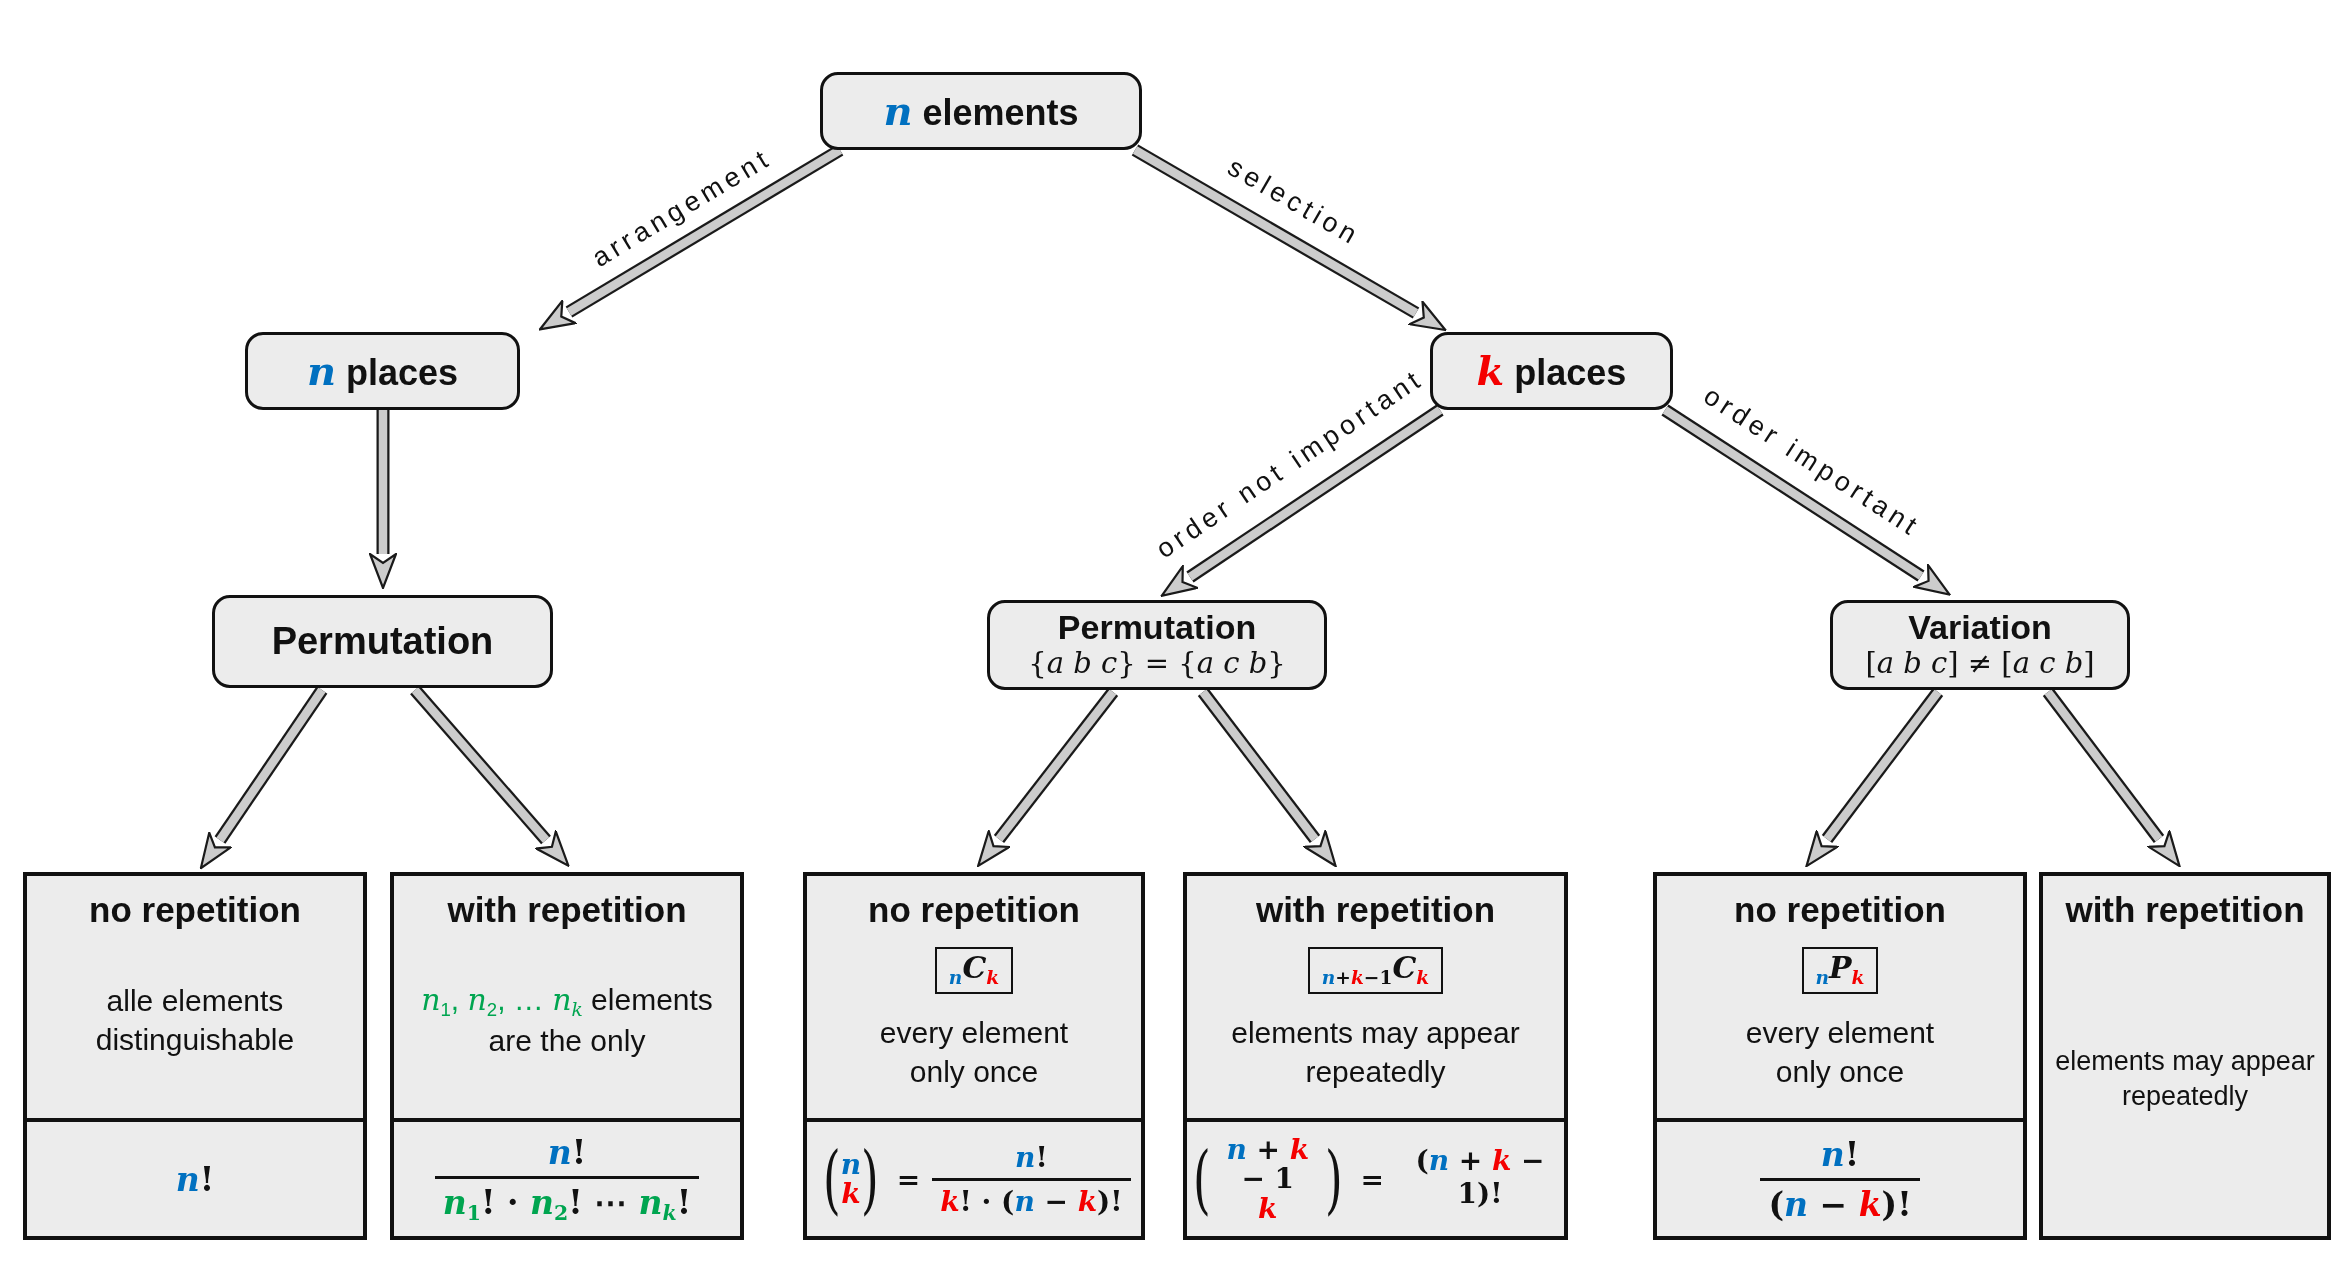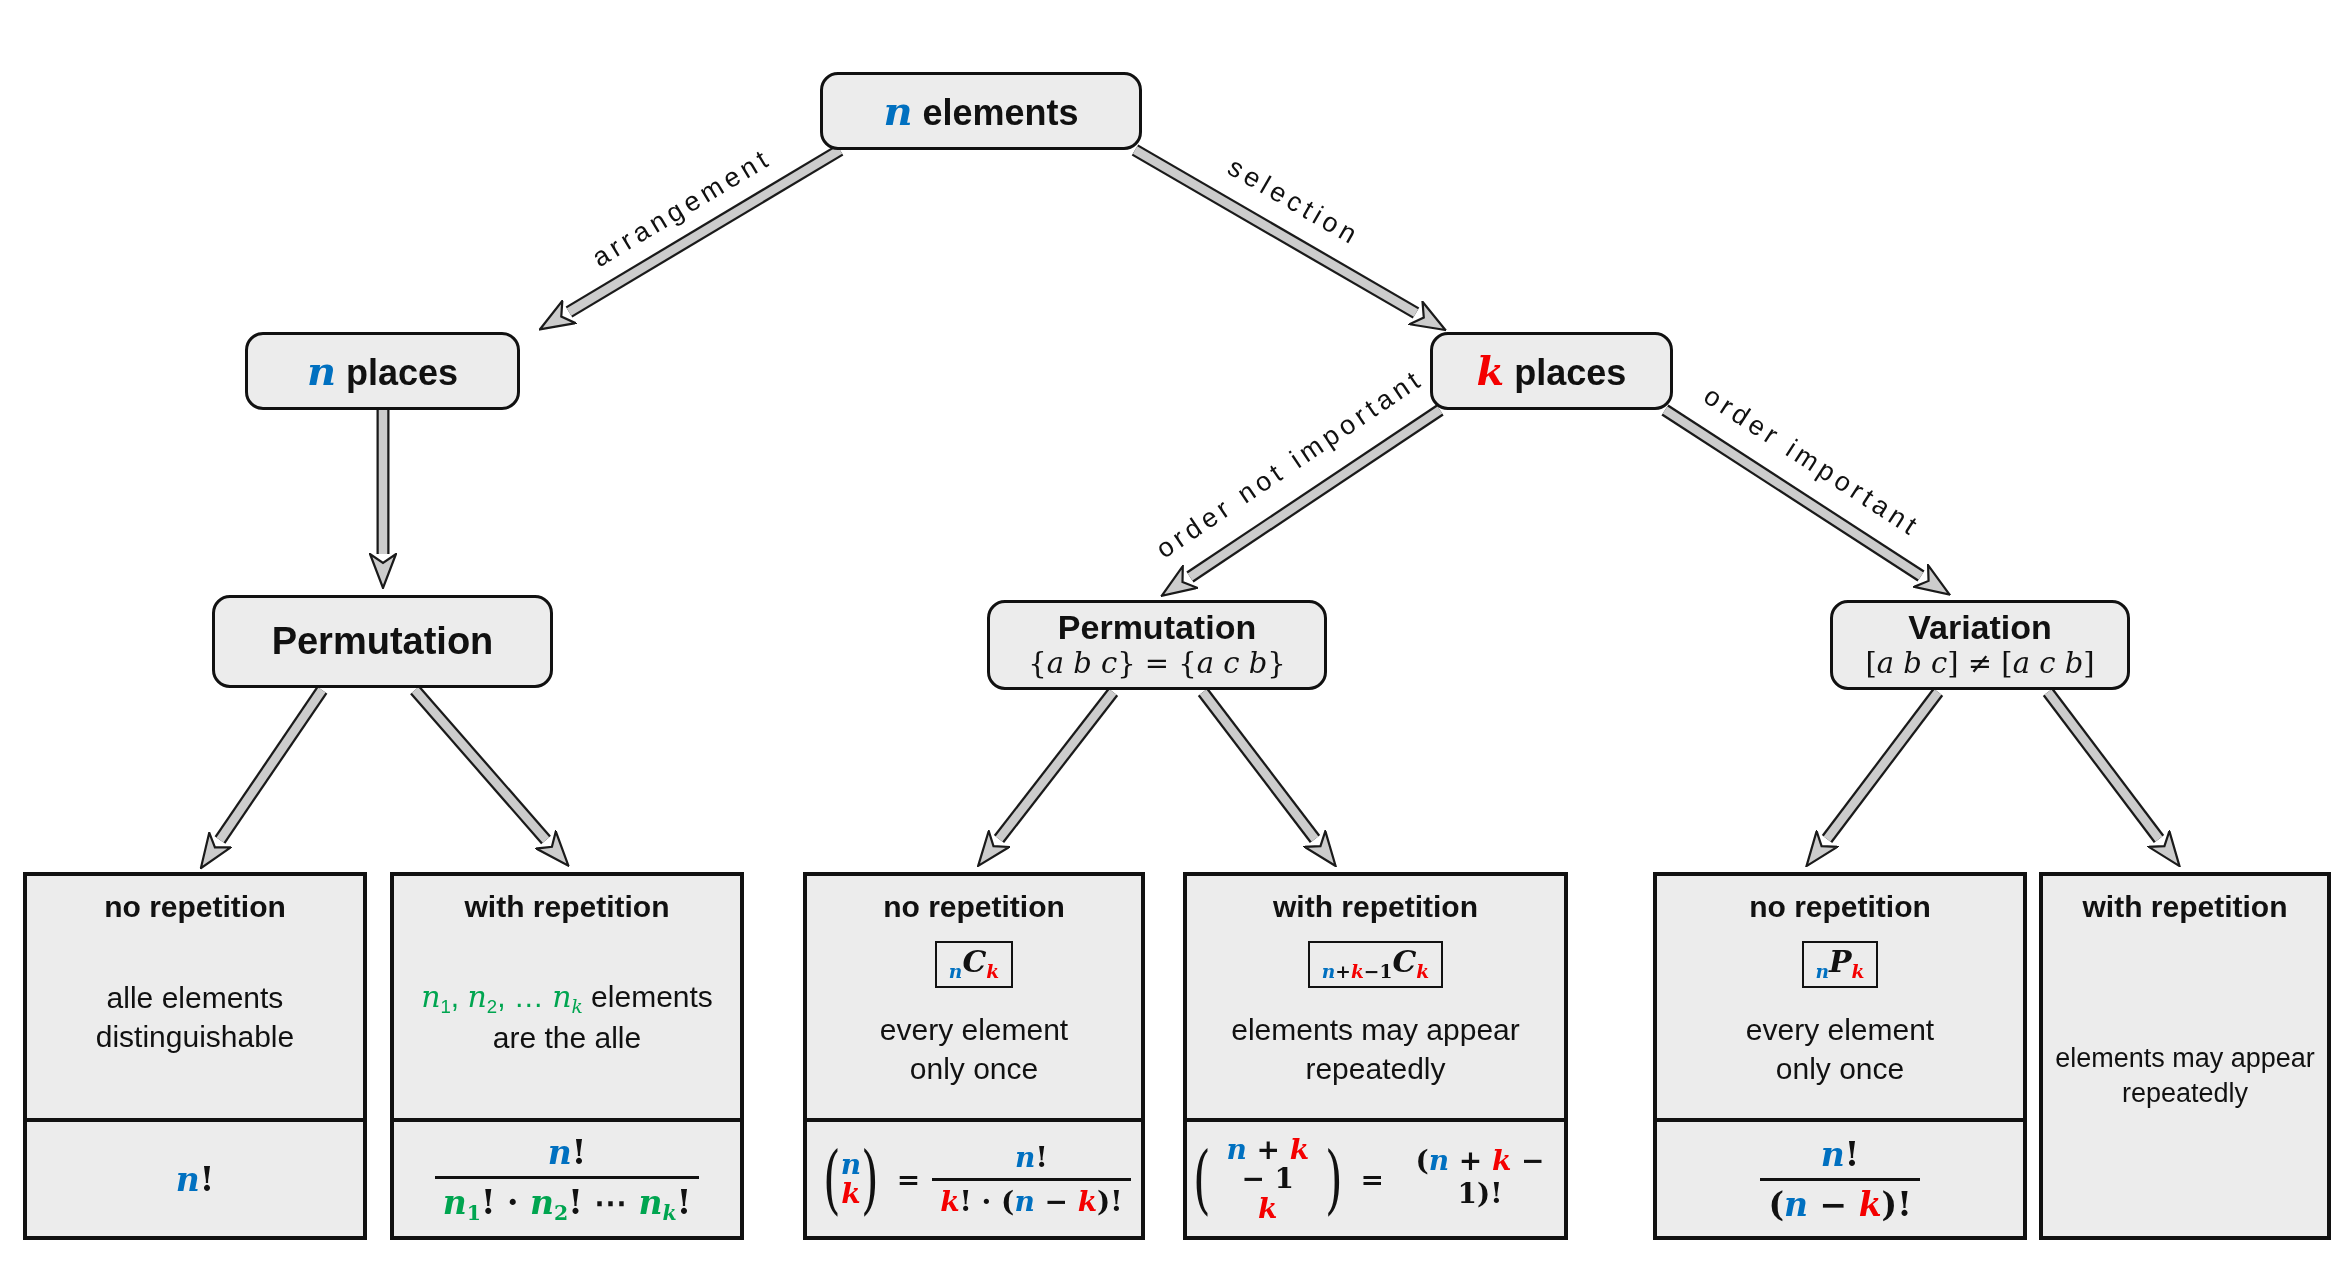--- a/index.html
+++ b/index.html
@@ -24,7 +24,7 @@
   .leaf{position:absolute;z-index:2;background:#ececec;border:4px solid #111;box-sizing:border-box;
         display:flex;flex-direction:column;text-align:center;}
   .leaf-top{flex:1;display:flex;flex-direction:column;align-items:center;padding:14px 6px 8px;min-height:0;}
-  .leaf-header{font-weight:bold;font-size:30px;}
+  .leaf-header{font-weight:bold;font-size:35px;}
   .badge{margin-top:17px;border:2px solid #111;padding:0 12px 3px;background:#ececec;
          font-family:"DejaVu Serif","Liberation Serif",serif;font-weight:bold;font-size:30px;line-height:1.25;}
   .desc{margin:auto 0;font-size:30px;line-height:1.3;}

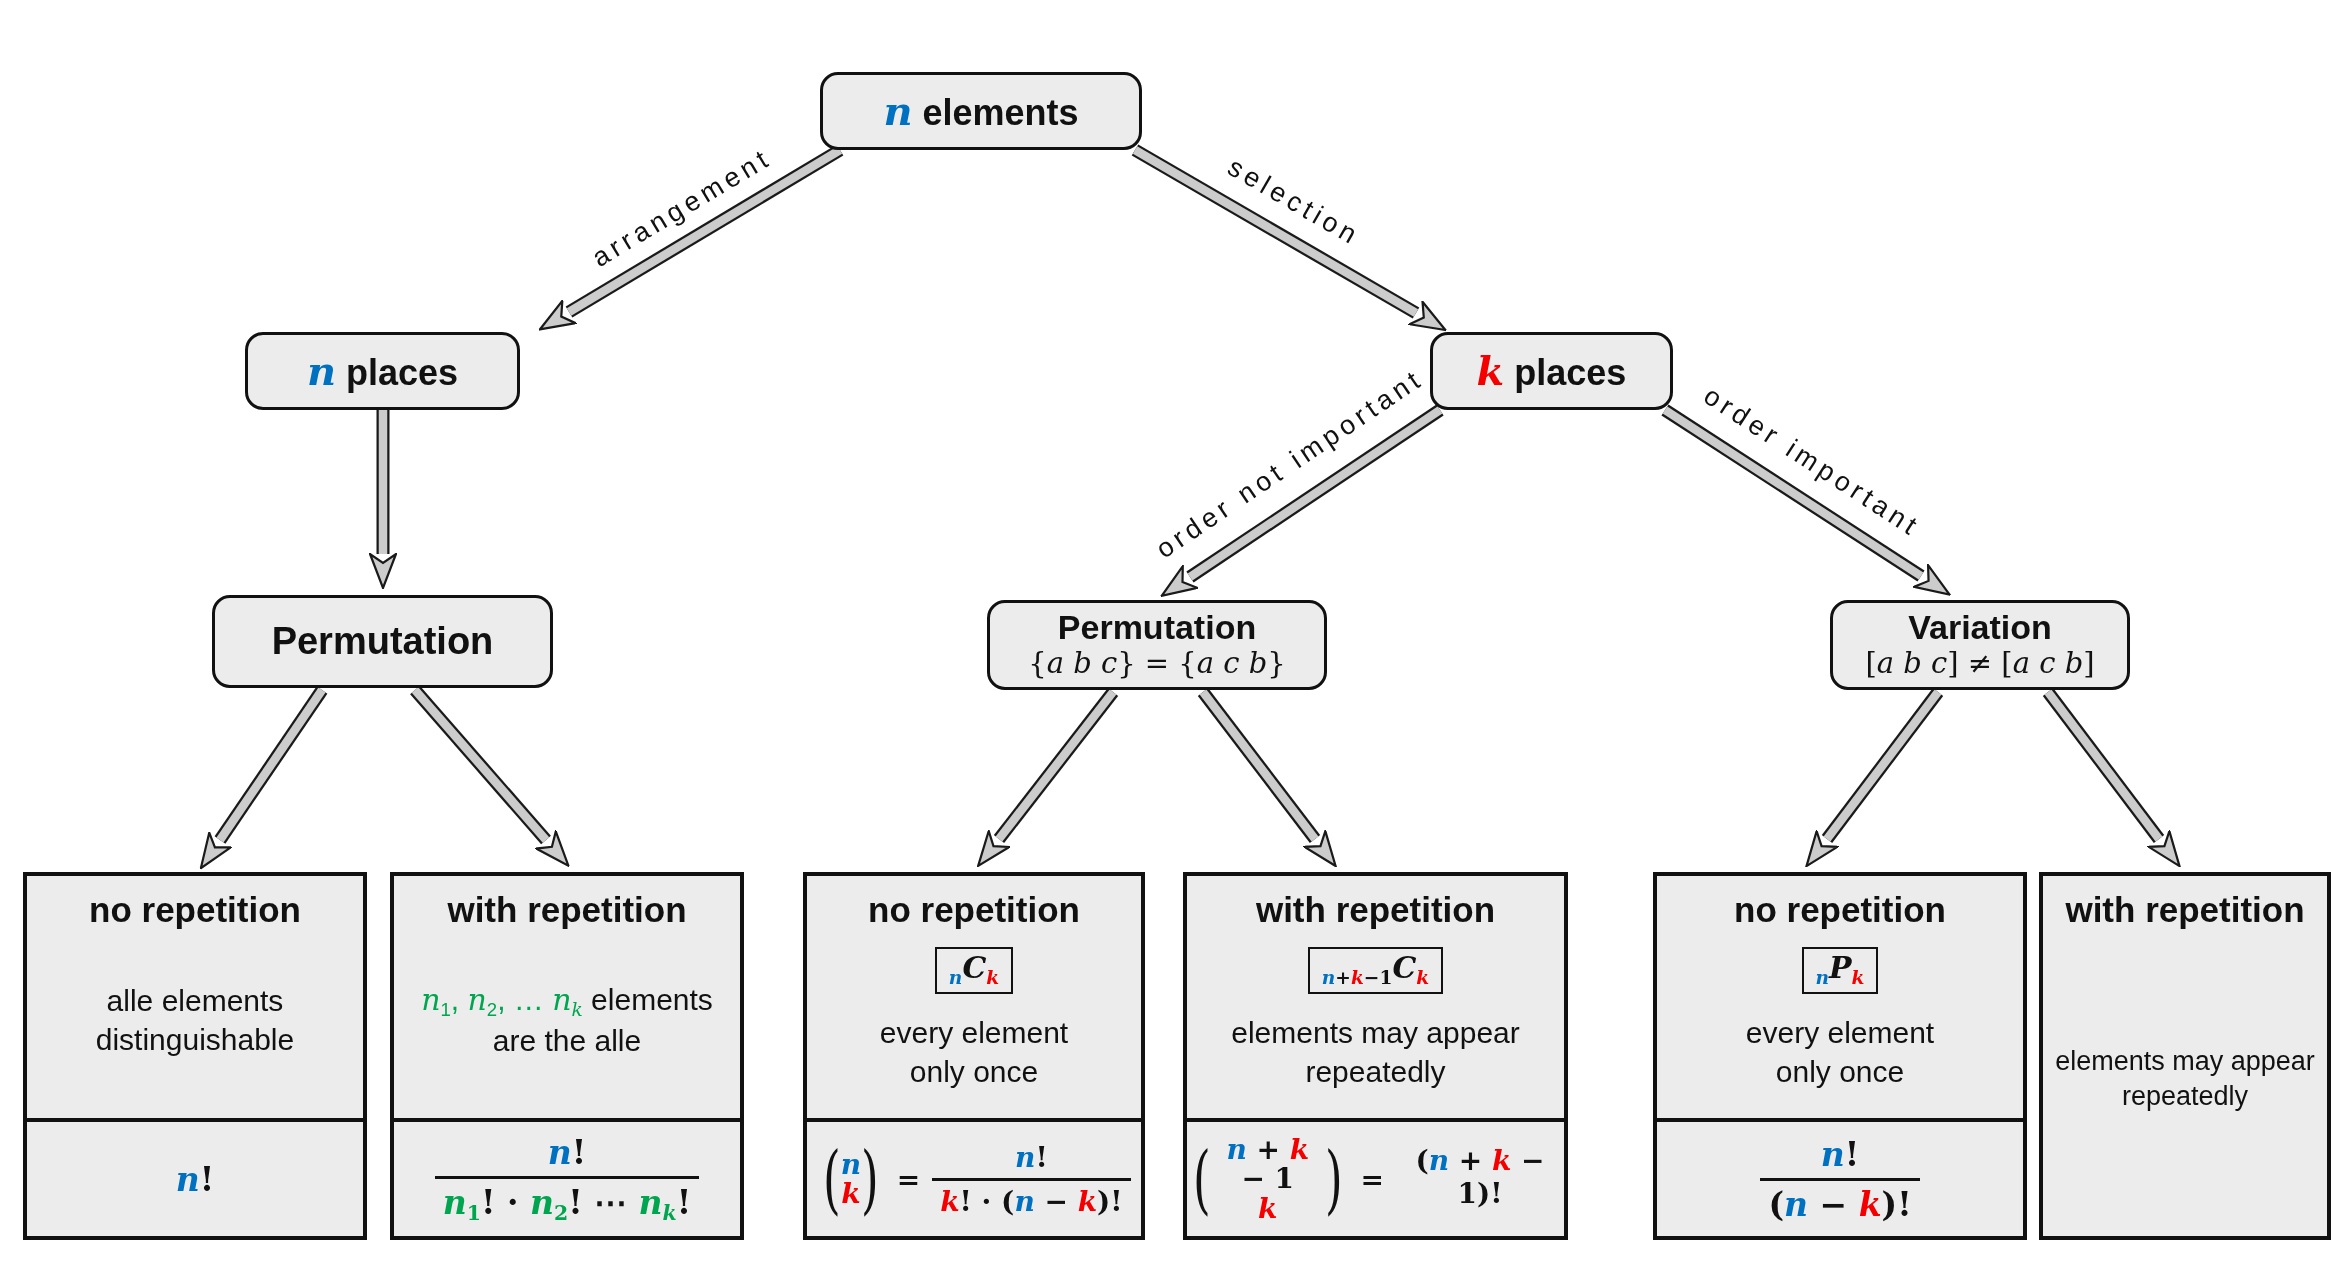--- a/index.html
+++ b/index.html
@@ -148,7 +148,7 @@
       <div class="leaf-header">with repetition</div>
       <div class="desc">
         <div><span class="mi" style="color: rgb(0, 165, 80);">n</span><span class="sb" style="color: rgb(0, 165, 80);">1</span><span style="color: rgb(0, 165, 80);">, </span><span class="mi" style="color: rgb(0, 165, 80);">n</span><span class="sb" style="color: rgb(0, 165, 80);">2</span><span style="color: rgb(0, 165, 80);">, … </span><span class="mi" style="color: rgb(0, 165, 80);">n</span><span class="mi sb" style="color: rgb(0, 165, 80);">k</span><span> elements</span></div>
-        <div><span>are the alle</span></div>
+        <div><span>are the only</span></div>
       </div>
     </div>
     <div class="leaf-formula">

